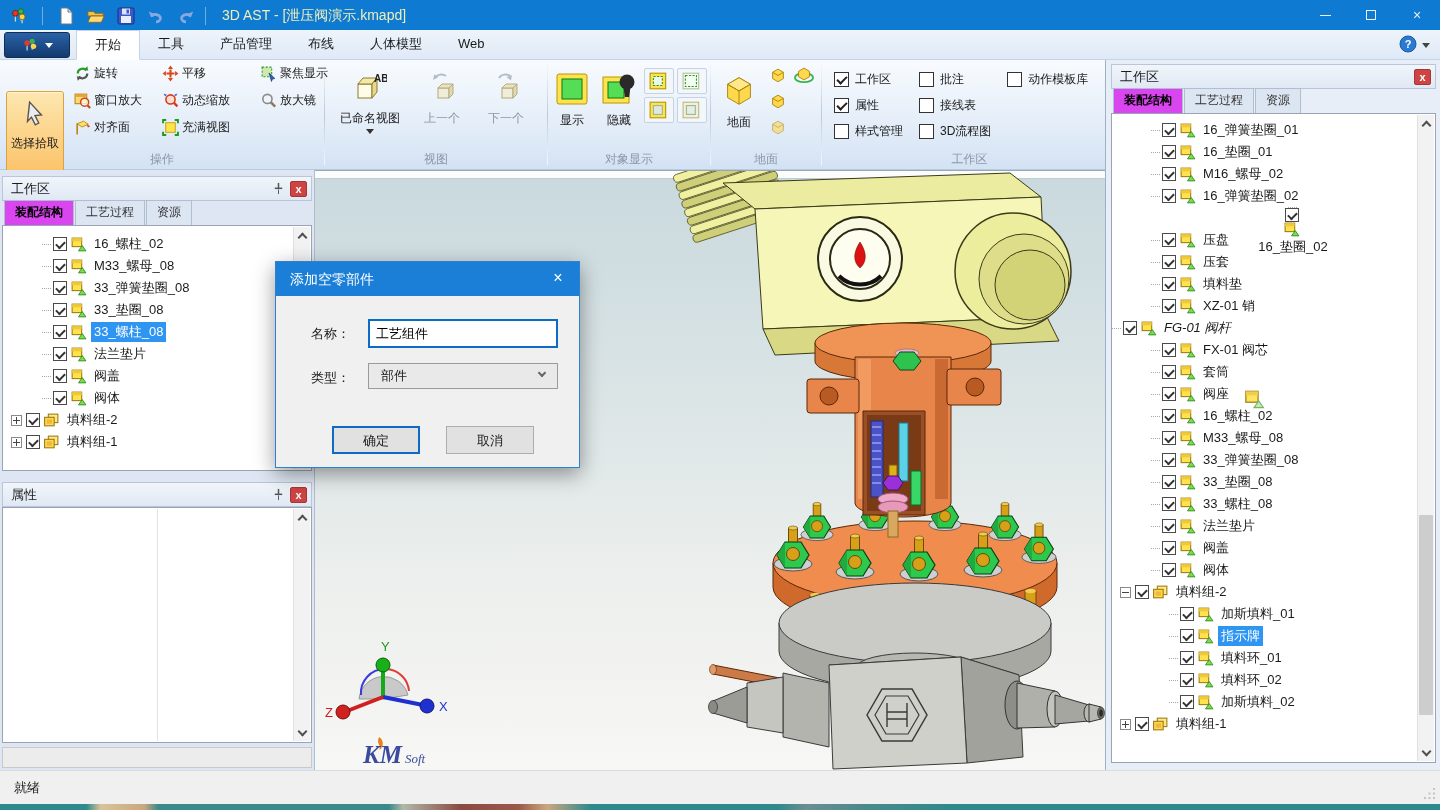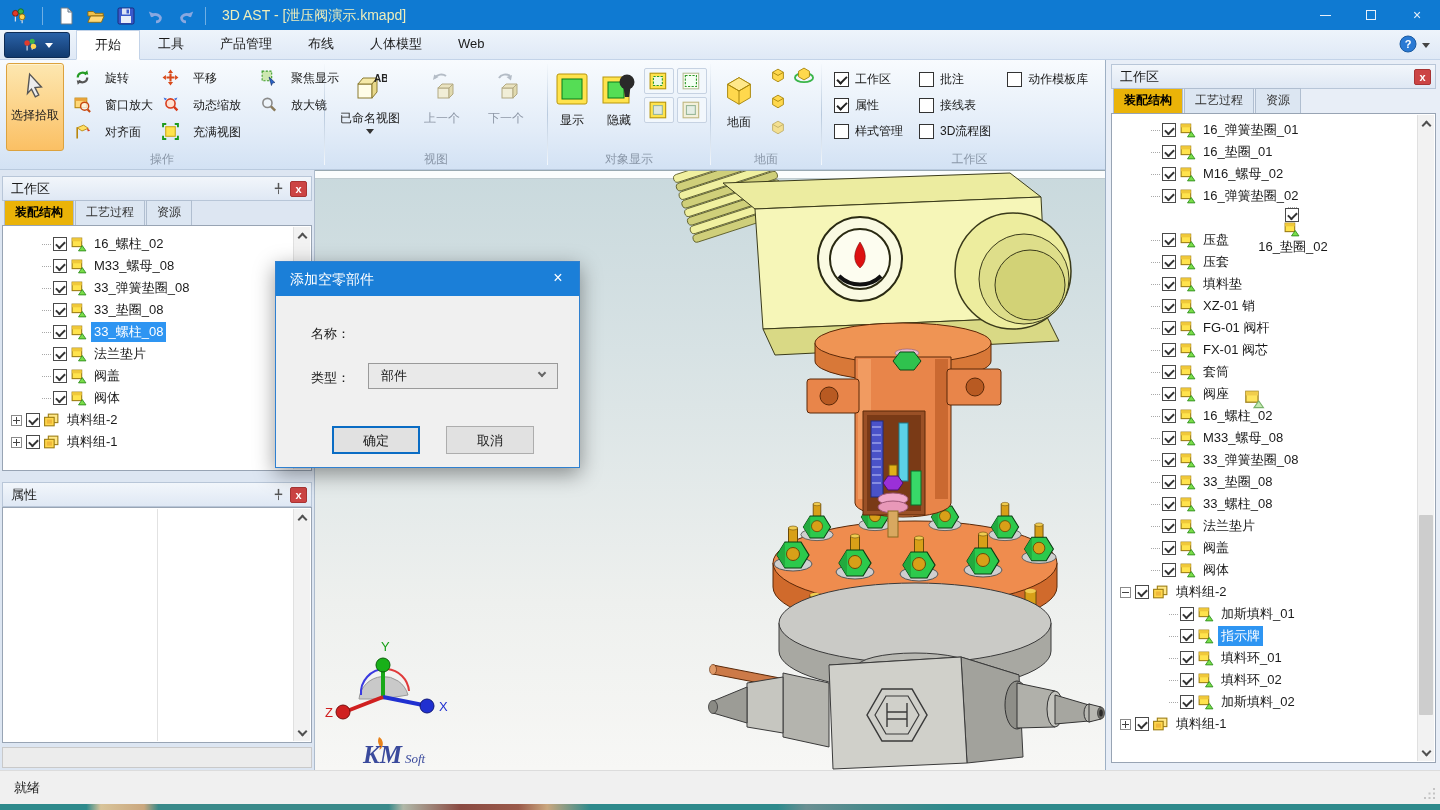--- a/index.html
+++ b/index.html
@@ -39,7 +39,7 @@
   .bigbtn { position:absolute; display:flex; flex-direction:column; align-items:center; justify-content:flex-start; text-align:center; font-size:12px; border-radius:3px; padding-top:8px; gap:4px; }
   .bigbtn.sel { background:linear-gradient(#fde7b0,#fbc064); border:1px solid #dca23e; box-shadow:inset 0 1px 0 #fff3d0; }
   .bigbtn .blabel { line-height:13px; }
-  .sbtn { height:27px; display:flex; align-items:center; gap:14px; padding:0 4px; font-size:12px; white-space:nowrap; border-radius:2px; }
+  .sbtn { height:27px; display:flex; align-items:flex-start; gap:3px; padding:0 4px; font-size:12px; white-space:nowrap; border-radius:2px; }
   .sbtn svg, .icon16 svg { width:17px; height:17px; flex:0 0 auto; }
   .opcols { position:absolute; left:70px; top:5px; display:flex; }
   .opcol { display:flex; flex-direction:column; }

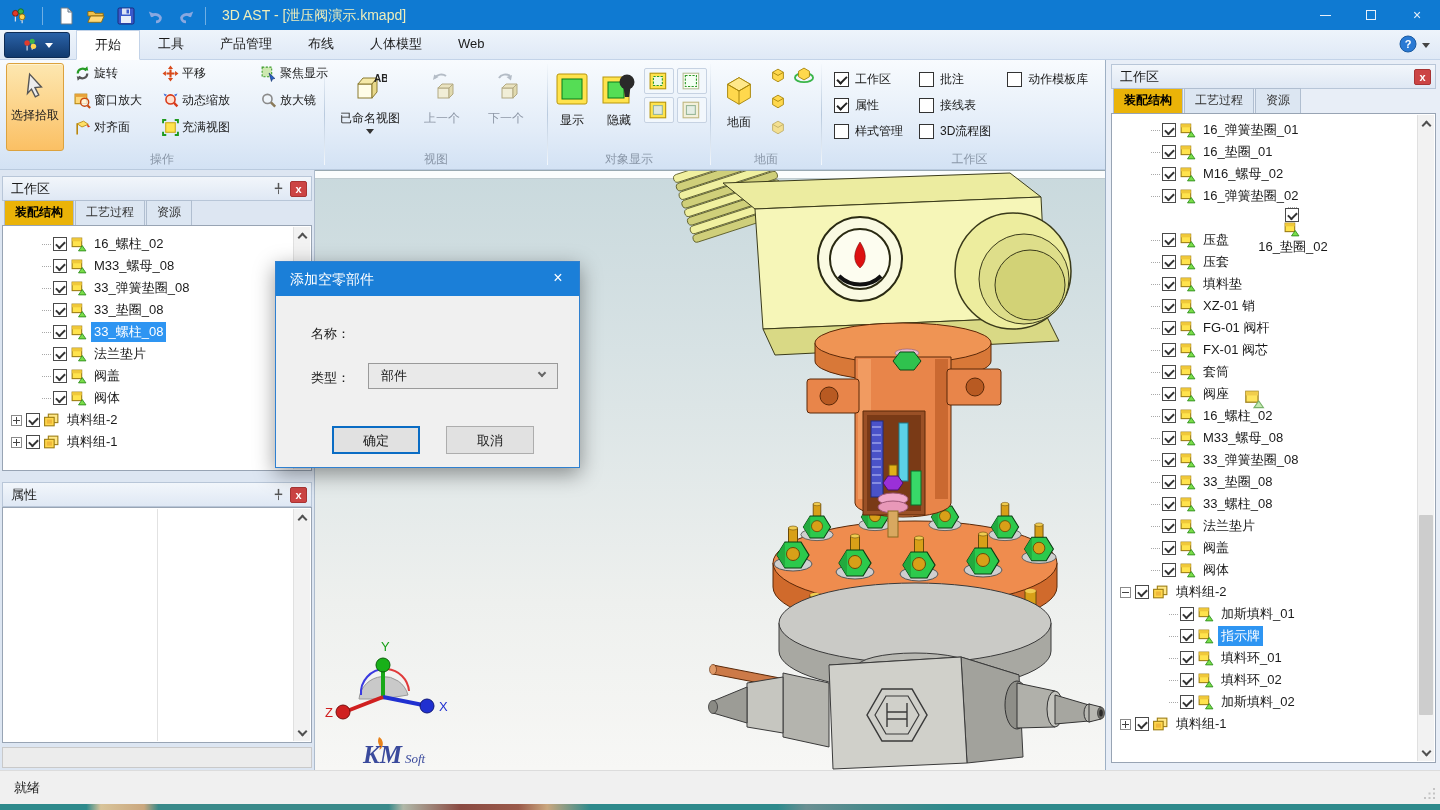--- a/index.html
+++ b/index.html
@@ -60,7 +60,7 @@
   .xbtn { width:17px; height:16px; background:#cc4444; border:1px solid #a83434; border-radius:2px; color:#fff; font-size:11px; line-height:14px; text-align:center; margin-left:3px; font-weight:bold; }
   .ptabs { position:absolute; height:24px; display:flex; align-items:flex-end; padding-left:2px; }
   .ptab { padding:3px 10px 4px; font-size:12px; border:1px solid #b0bed0; border-bottom:none; background:#dce6f2; margin-right:1px; color:#333; }
-  .ptab.active { background:#eab308; font-weight:bold; position:relative; top:1px; padding-bottom:5px; color:#000; }
+  .ptab.active { background:#d946ef; font-weight:bold; position:relative; top:1px; padding-bottom:5px; color:#000; }
   .treebox { position:absolute; background:#fff; border:1px solid #98a4b4; overflow:hidden; }
   .trow { height:22px; display:flex; align-items:center; font-size:13px; white-space:nowrap; }
   .trow .guide { width:9px; border-top:1px dotted #a8a8a8; margin-right:2px; flex:0 0 auto; }

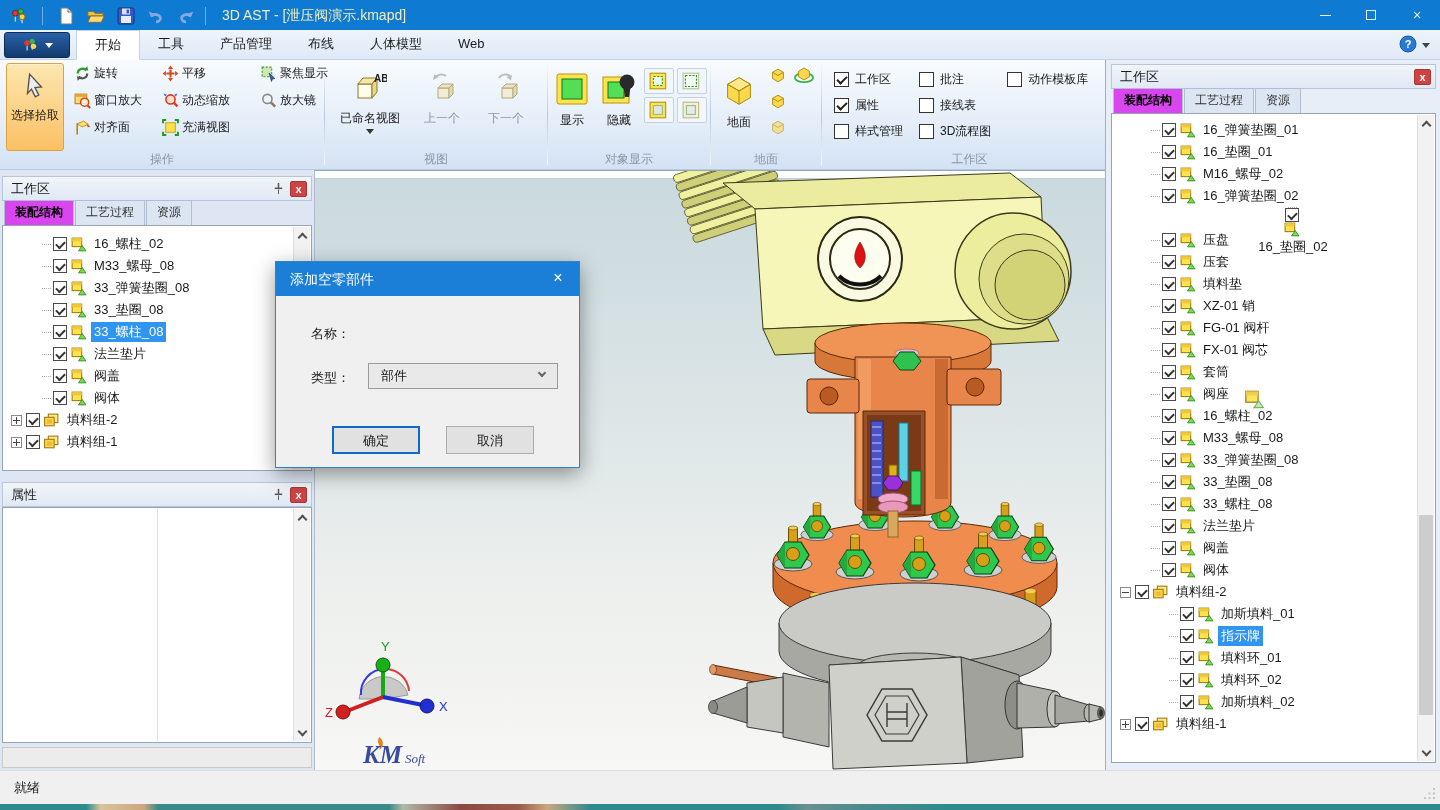--- a/index.html
+++ b/index.html
@@ -37,7 +37,7 @@
   .glabel { position:absolute; bottom:2px; left:0; width:100%; text-align:center; font-size:12px; color:#8a97a8; }
   .vdiv { width:1px; margin:4px 0; background:linear-gradient(#f4f8fc,#b9cade,#f4f8fc); flex:0 0 auto; }
   .bigbtn { position:absolute; display:flex; flex-direction:column; align-items:center; justify-content:flex-start; text-align:center; font-size:12px; border-radius:3px; padding-top:8px; gap:4px; }
-  .bigbtn.sel { background:linear-gradient(#fde7b0,#fbc064); border:1px solid #dca23e; box-shadow:inset 0 1px 0 #fff3d0; }
+  .bigbtn.sel { background:linear-gradient(#fde7b0,#fbc064); border:1px solid #dca23e; box-shadow:inset 0 1px 0 #fff3d0;margin-top:28px; }
   .bigbtn .blabel { line-height:13px; }
   .sbtn { height:27px; display:flex; align-items:flex-start; gap:3px; padding:0 4px; font-size:12px; white-space:nowrap; border-radius:2px; }
   .sbtn svg, .icon16 svg { width:17px; height:17px; flex:0 0 auto; }

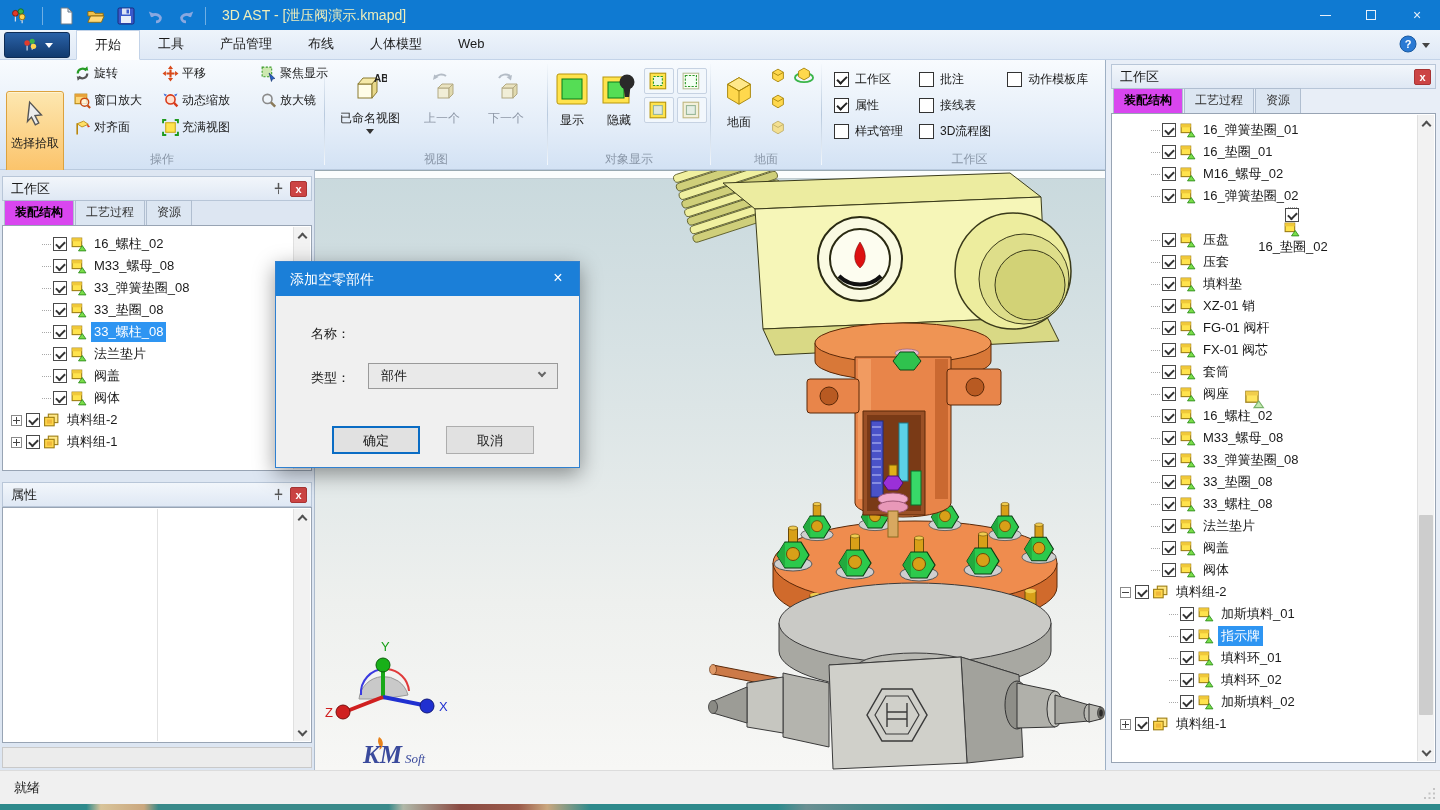--- a/index.html
+++ b/index.html
@@ -1075,6 +1075,7 @@
       <span class="dlg-x">×</span>
     </div>
     <div class="dlg-row" style="left:35px;top:63px">名称：</div>
+    <input class="dlg-input" style="top: 57px;" value="工艺组件">
     <div class="dlg-row" style="left:35px;top:107px">类型：</div>
     <div class="dlg-combo" style="top:101px">
       <span>部件</span>

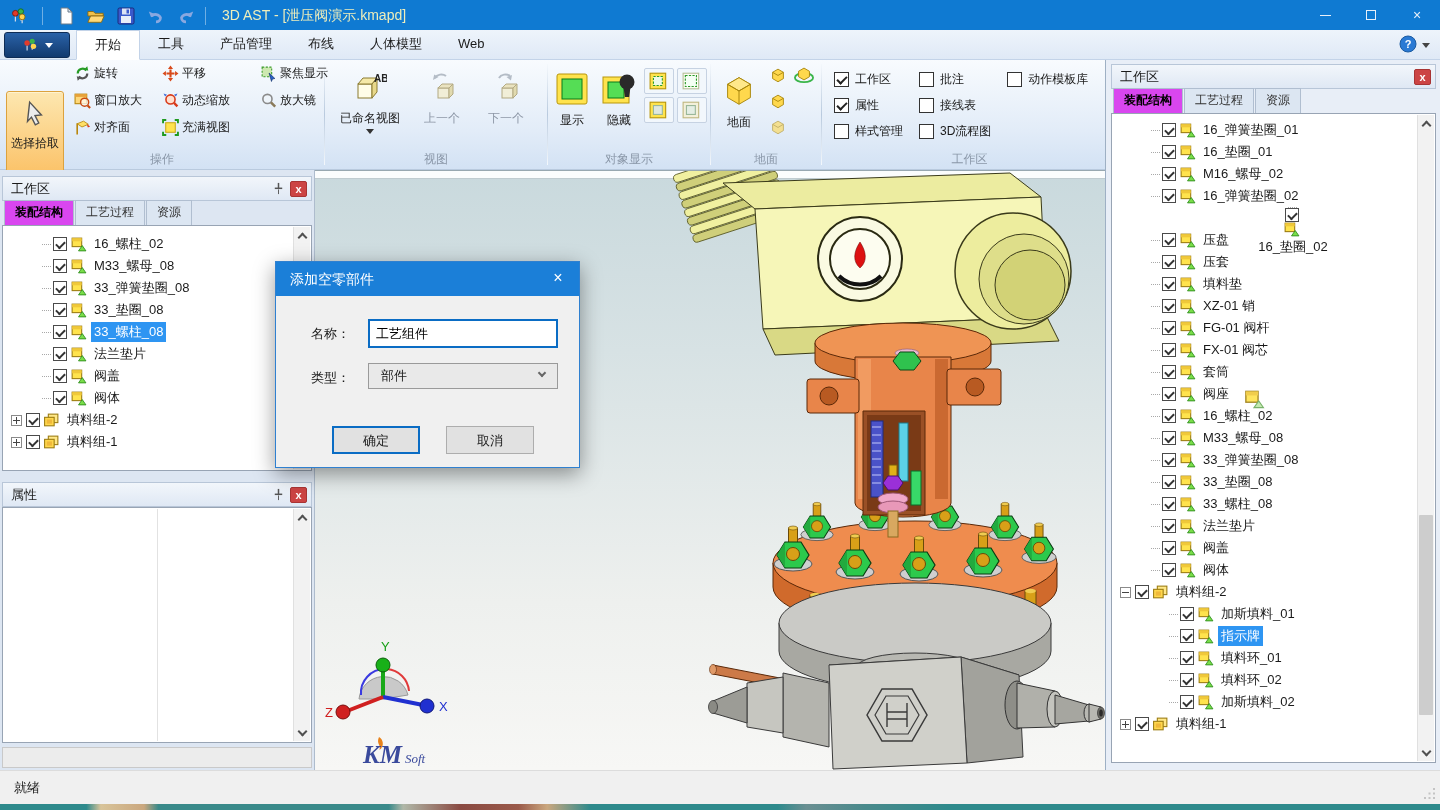--- a/index.html
+++ b/index.html
@@ -858,7 +858,7 @@
               </svg></span>
             <span class="tlabel">XZ-01 销</span>
           </div>
-          <div class="trow" style="padding-left: 39px;">
+          <div class="trow" style=" font-style: italic;">
             <span class="guide"></span>
             <span class="tcb"></span>
             <span class="ticon"><svg viewBox="0 0 16 14">

